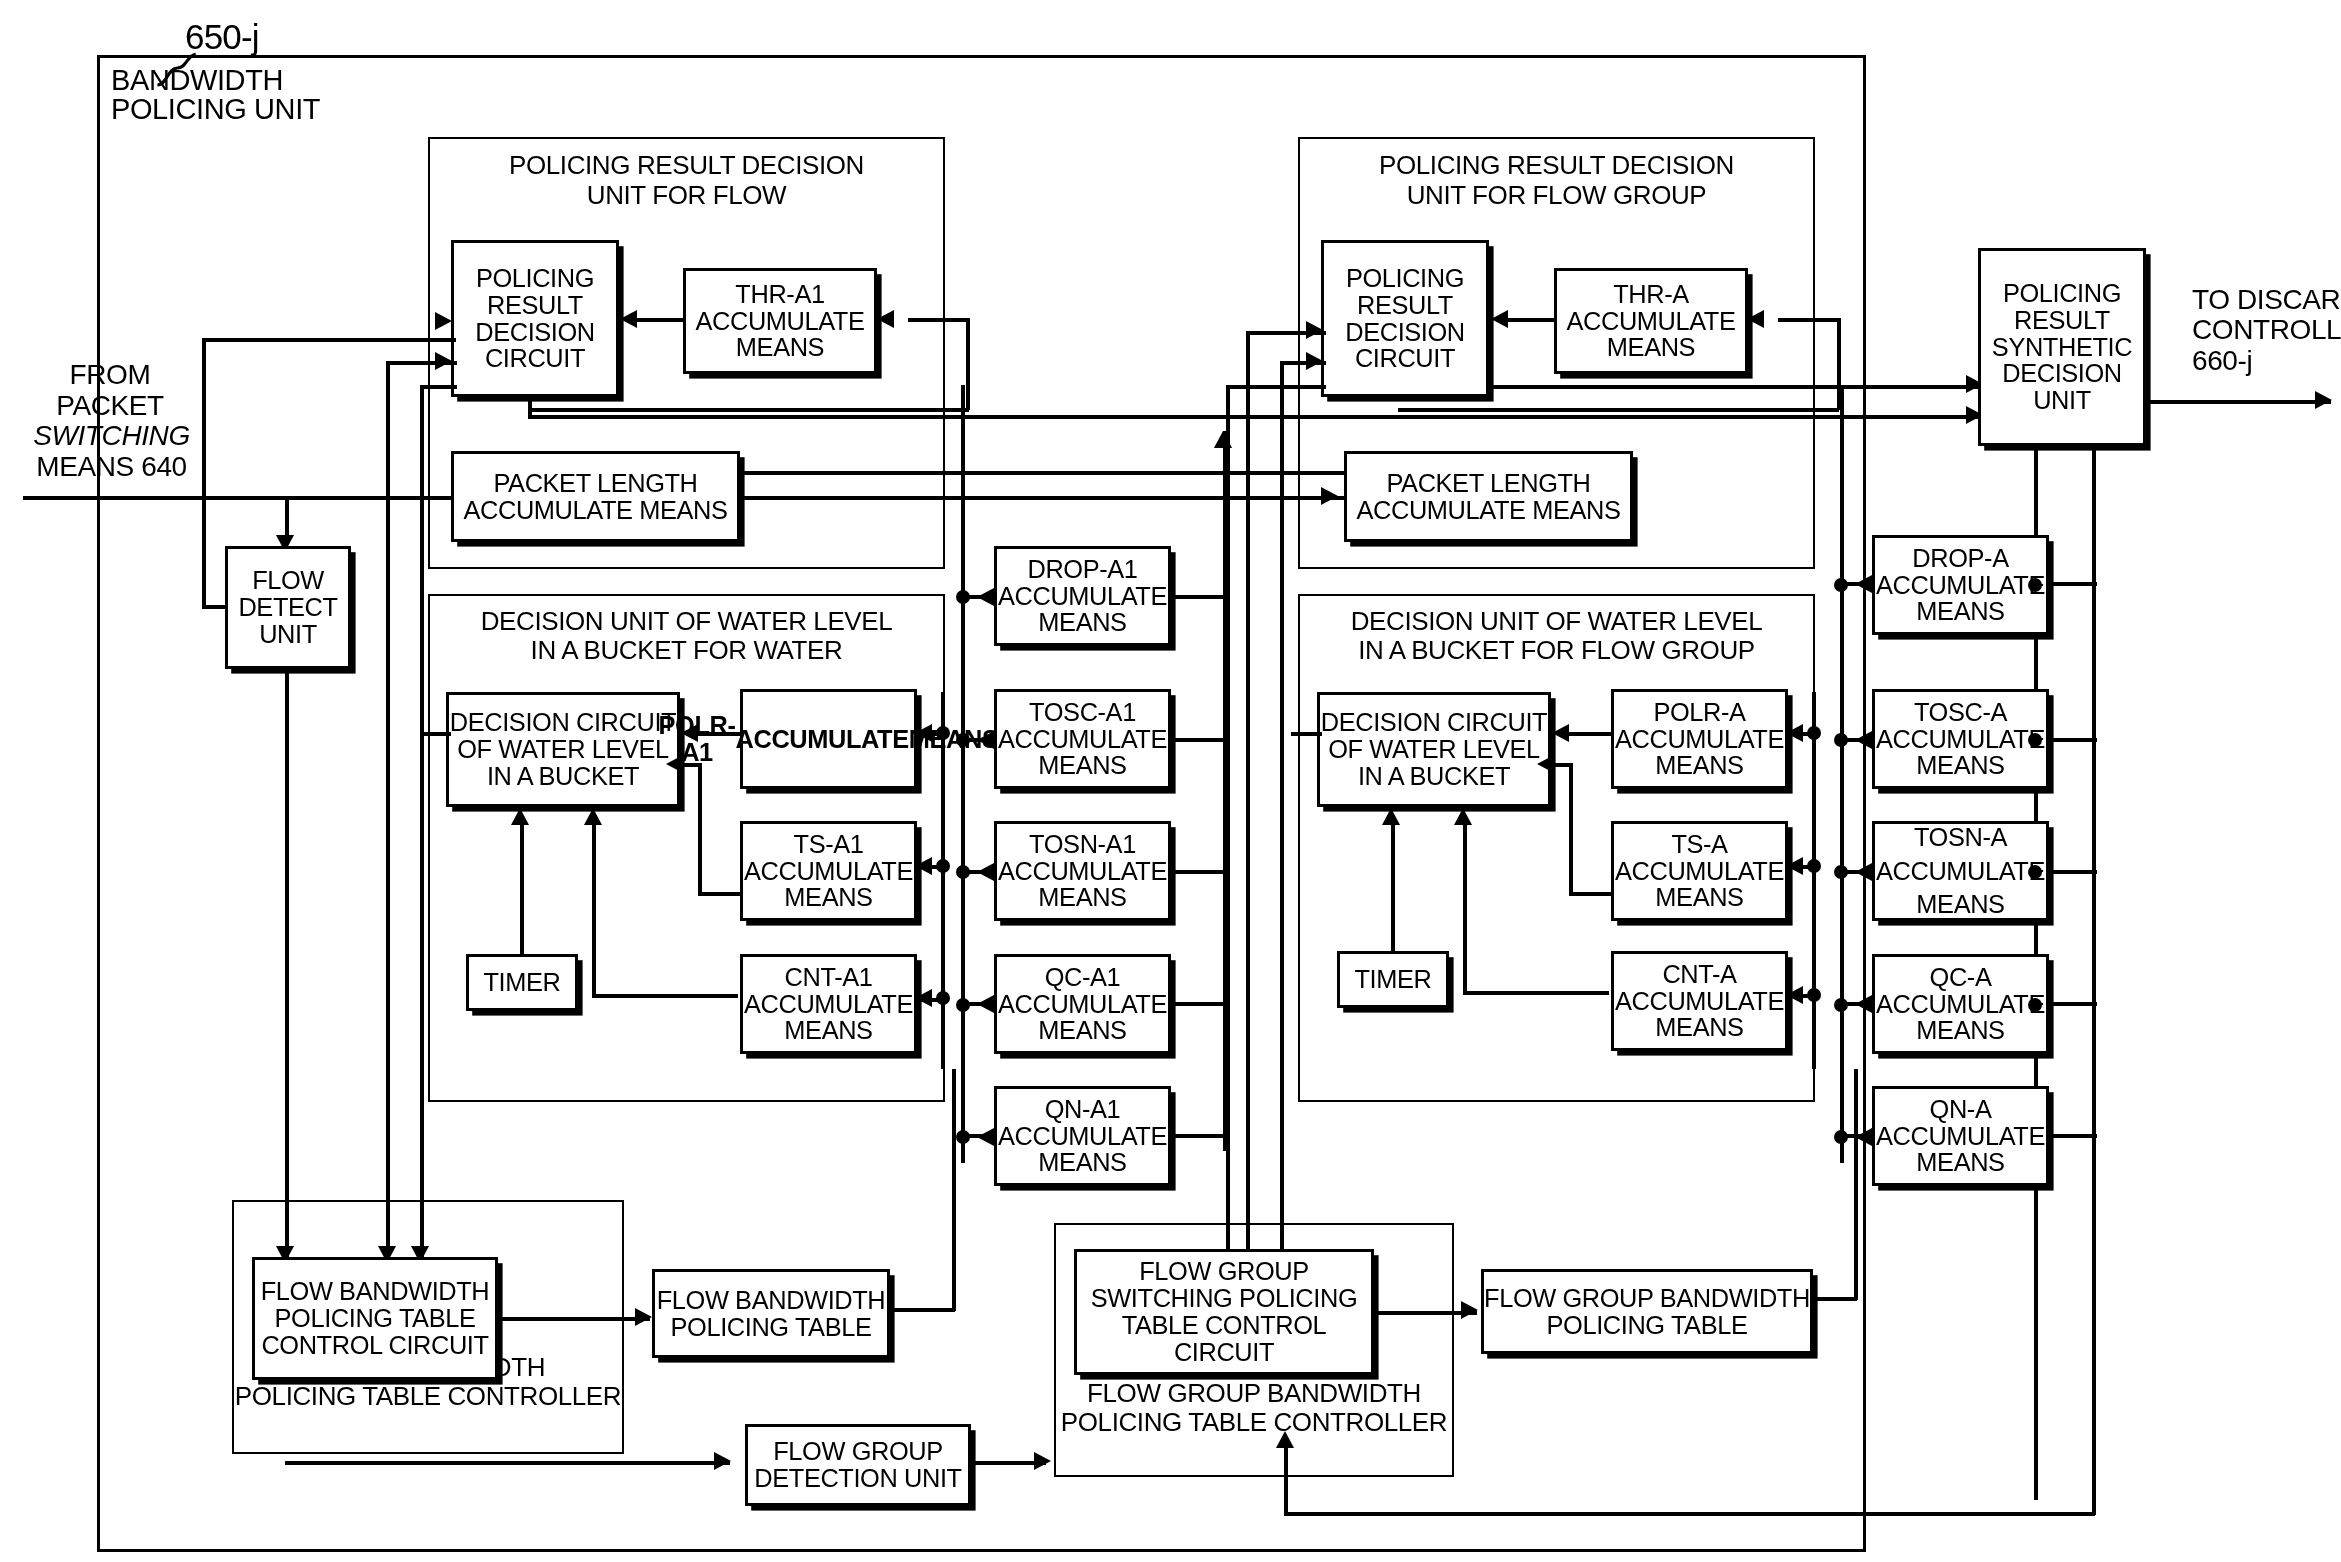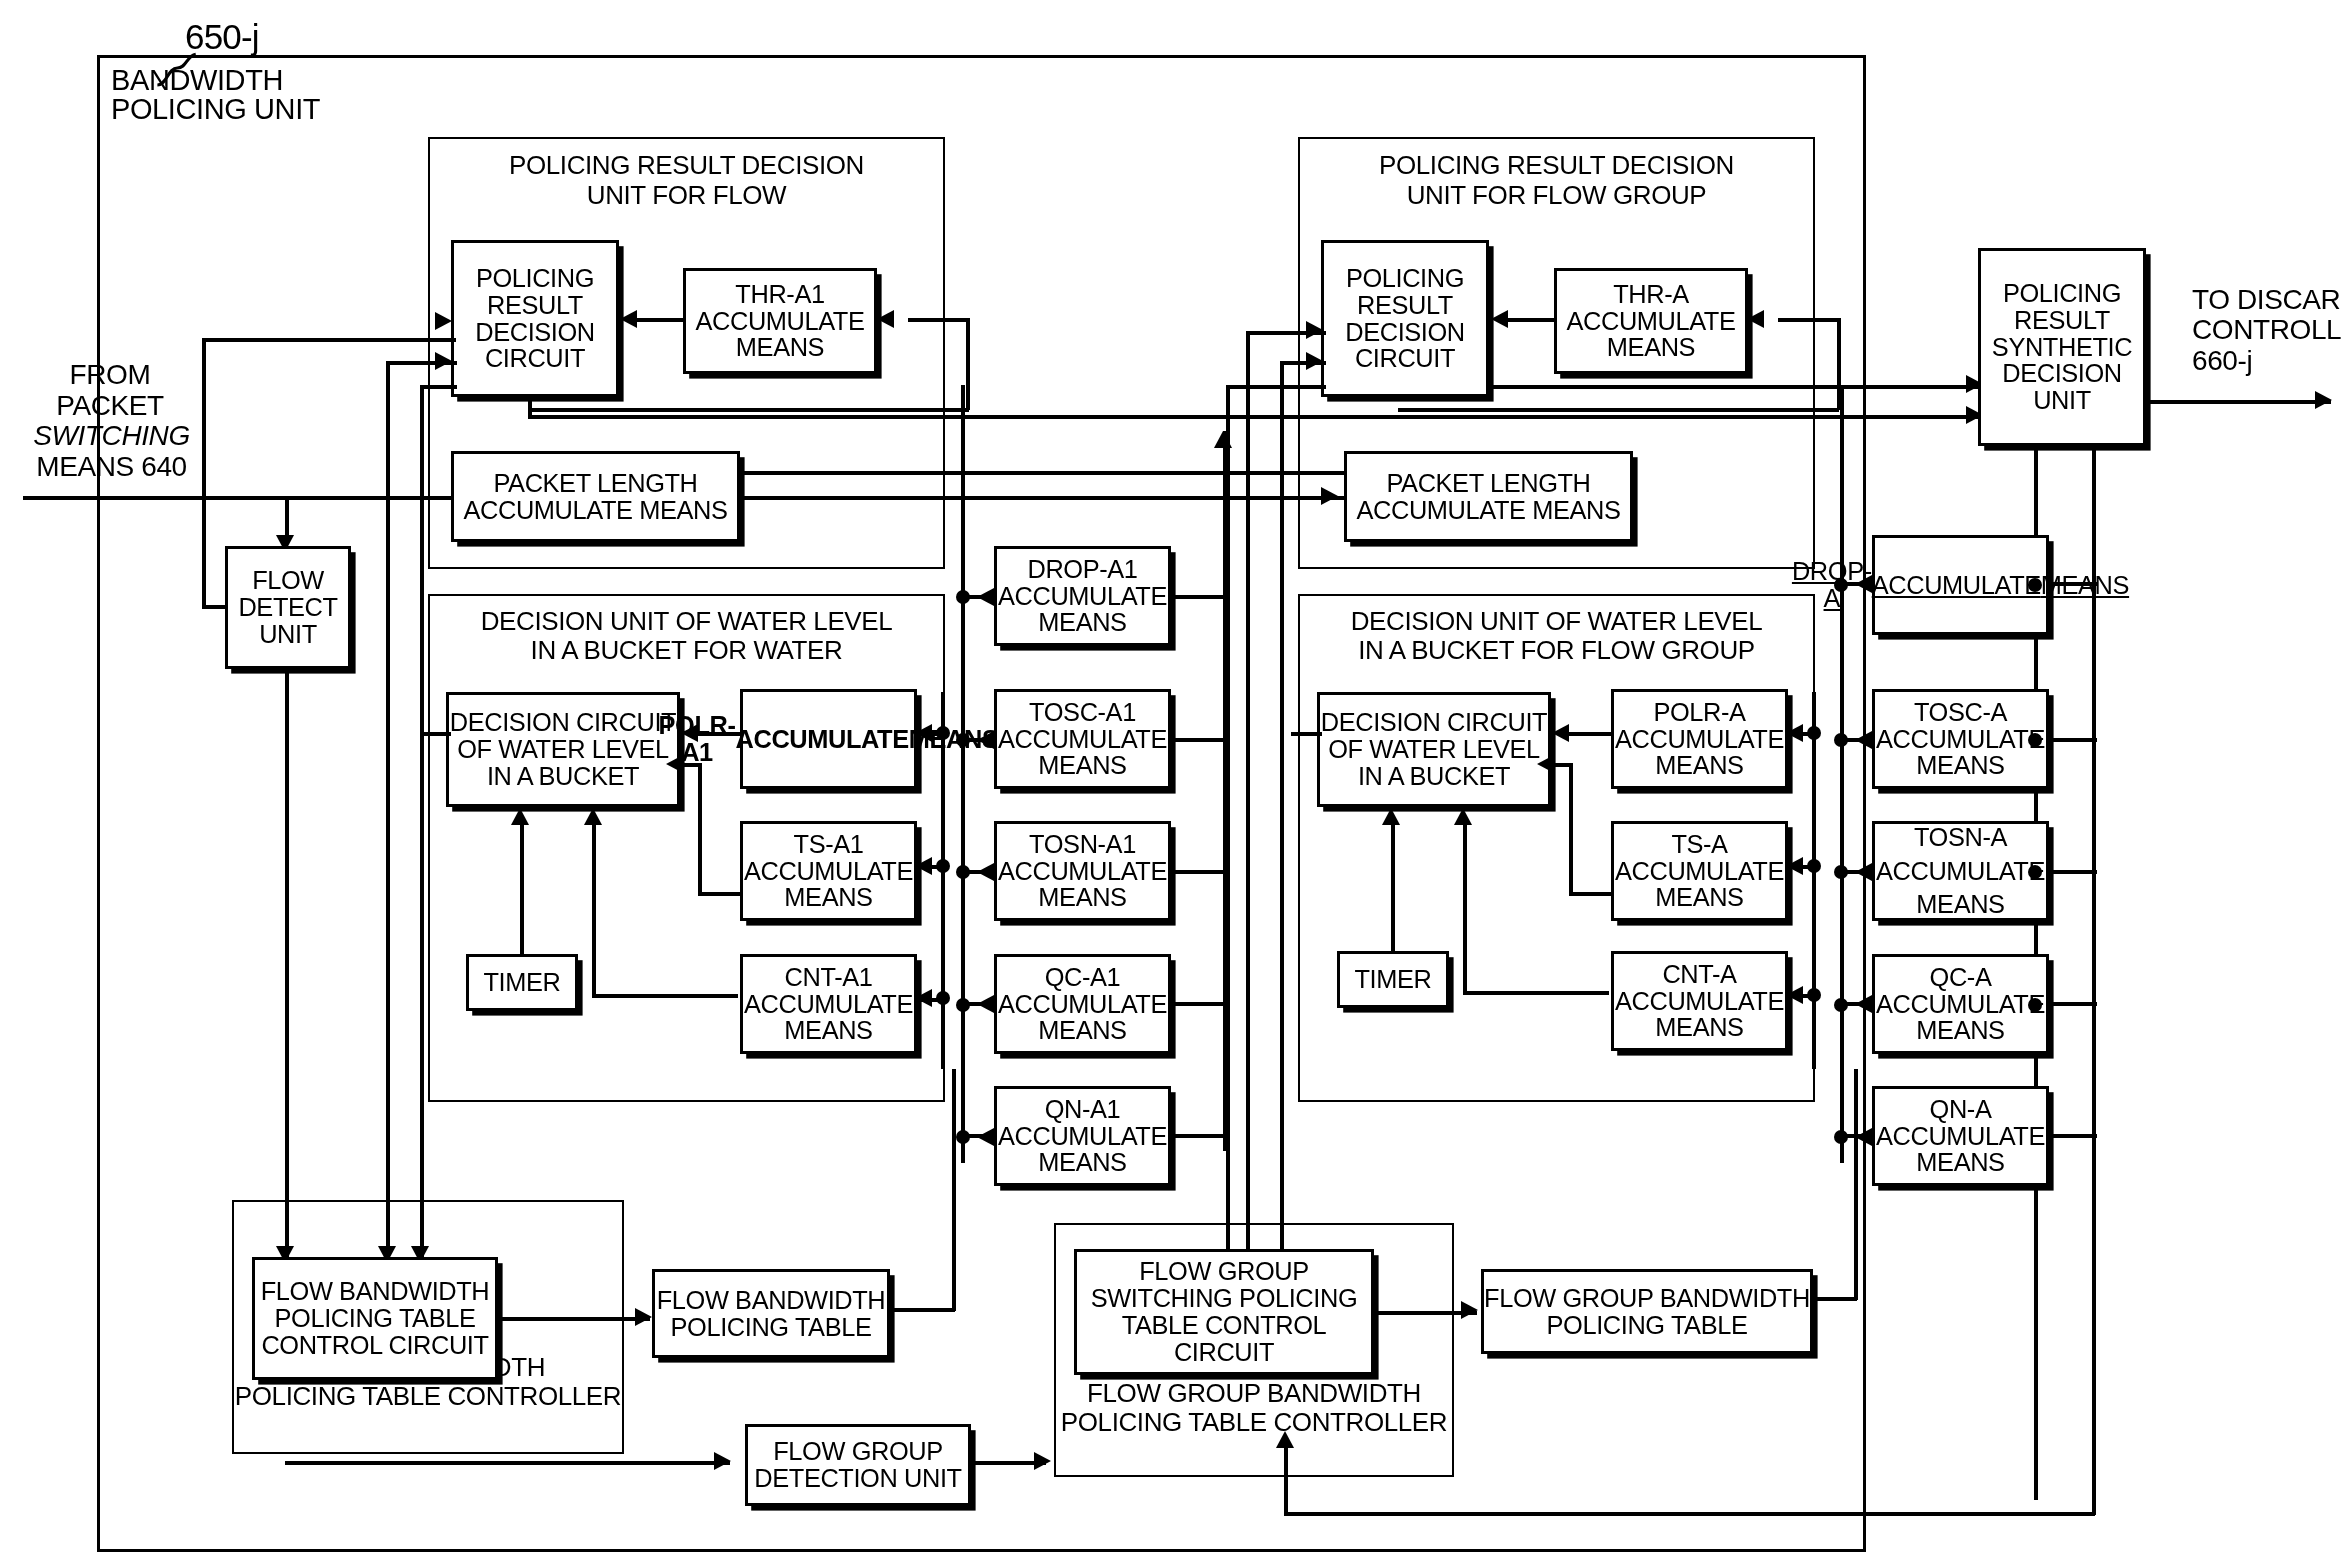--- a/index.html
+++ b/index.html
@@ -408,7 +408,7 @@
     <span>MEANS</span>
   </div>
 
-  <div class="box t33" style="left:1872px;top:535px;width:177px;height:100px;flex-direction:row;text-decoration:underline;">
+  <div class="box t33" style="left:1872px;top:535px;width:177px;height:100px;flex-direction:column;">
     <span>DROP-A</span>
     <span>ACCUMULATE</span>
     <span>MEANS</span>

